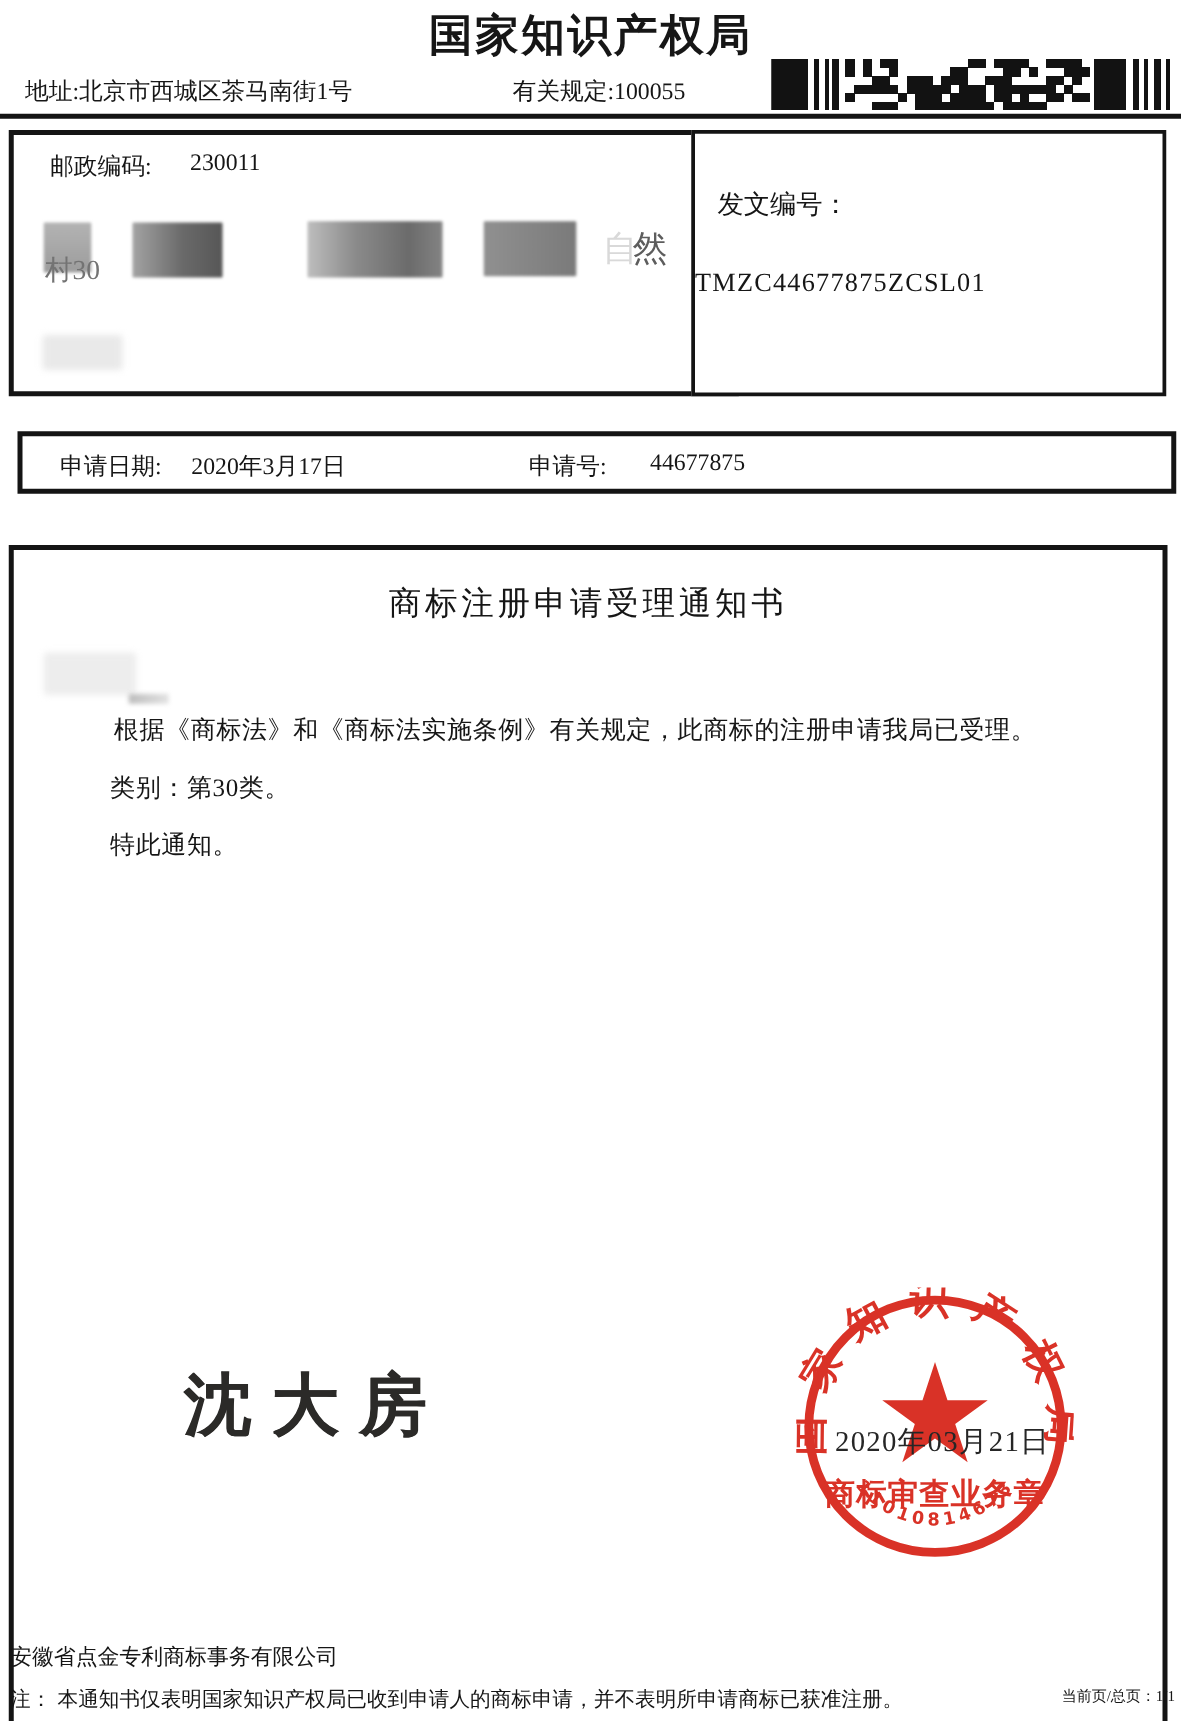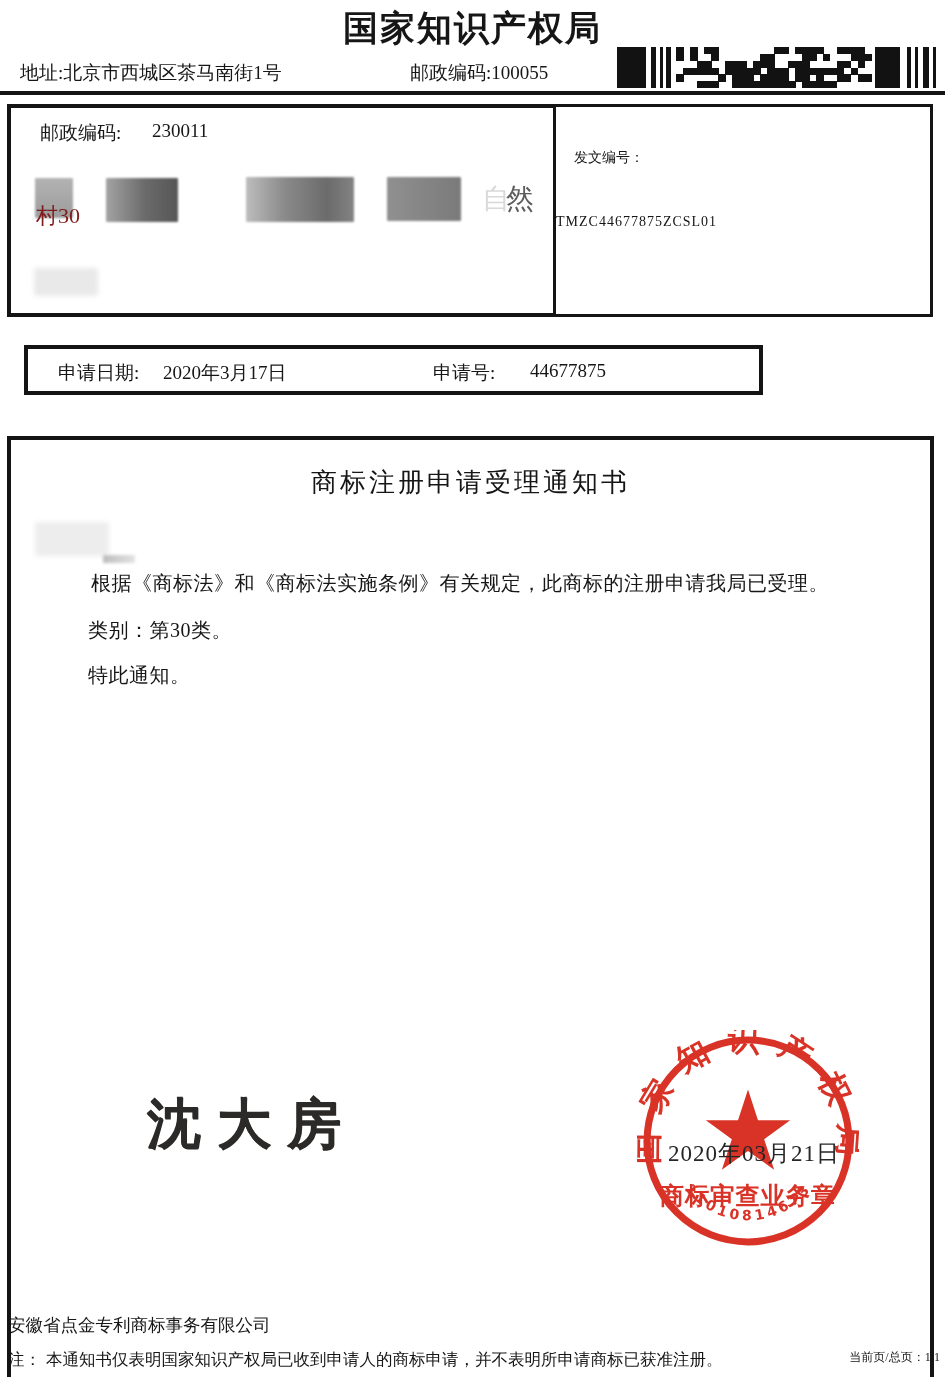--- a/index.html
+++ b/index.html
@@ -86,7 +86,7 @@
 
   <div class="abs agency-title">国家知识产权局</div>
   <div class="abs hdr-address lbl19">地址:北京市西城区茶马南街1号</div>
-  <div class="abs hdr-postal lbl19">邮政编码:100055</div>
+  <div class="abs hdr-postal lbl19">有关规定:100055</div>
   <svg class="abs barcode" id="barcode-svg" viewBox="0 0 310 40" preserveAspectRatio="none" shape-rendering="crispEdges">
       <rect x="0" y="0" width="28" height="40" fill="#121212"></rect>
       <rect x="33" y="0" width="4" height="40" fill="#121212"></rect>

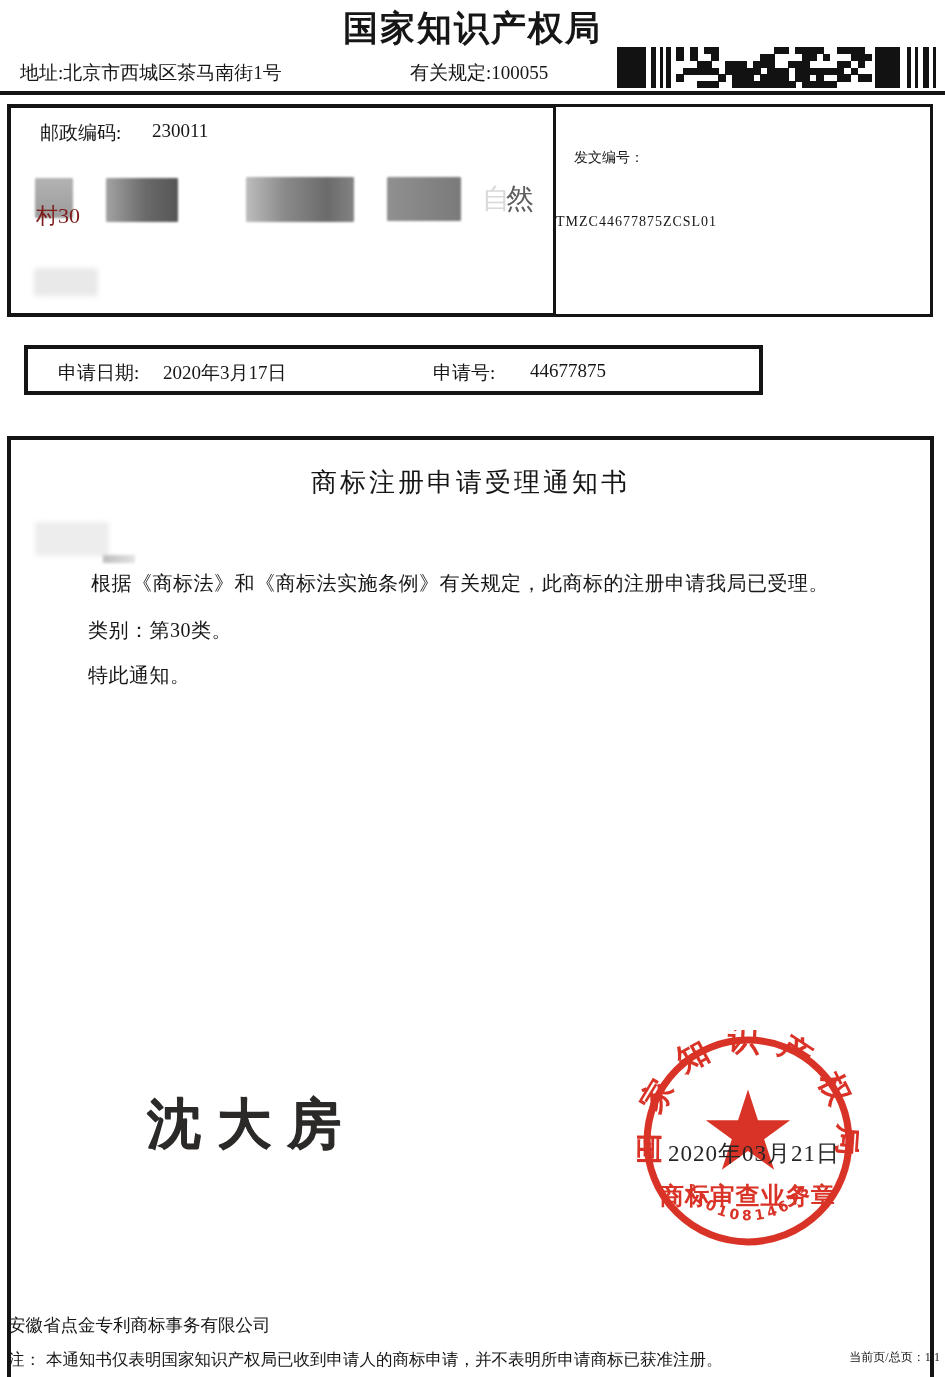--- a/index.html
+++ b/index.html
@@ -27,7 +27,7 @@
   .main-box { top:436px; left:7px; width:927px; height:994px; }
 
   .lbl19 { font-size:19px; }
-  .lbl21 { font-size:14px; }
+  .lbl21 { font-size:21px; }
 
   
   .recip-postal-label { top:12px; left:29px; }

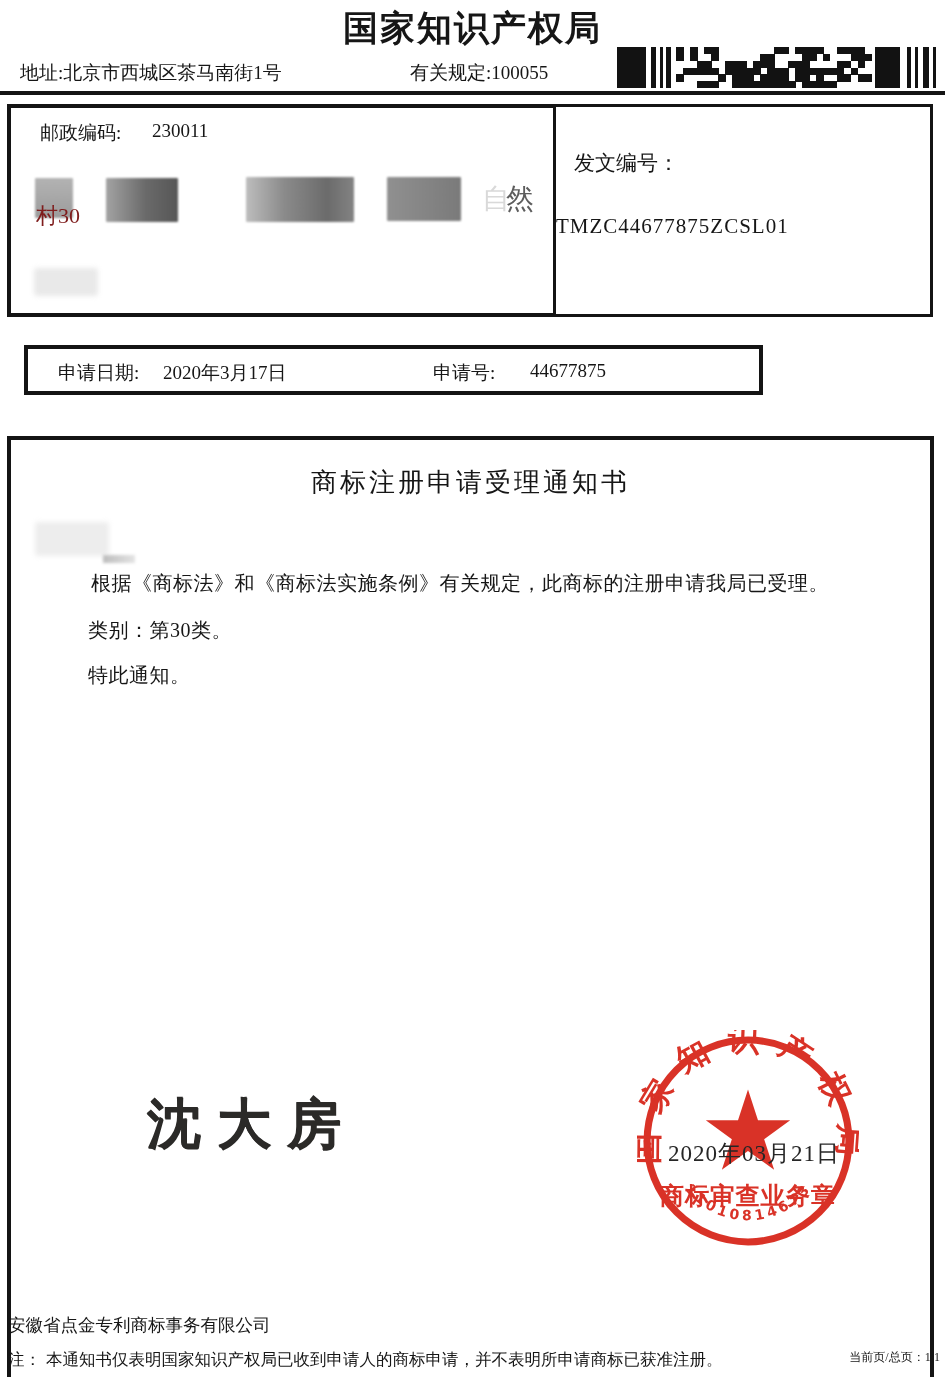--- a/index.html
+++ b/index.html
@@ -39,7 +39,7 @@
   .redact-d { top:69px; left:376px; width:74px;  height:44px; background:linear-gradient(90deg,#909090,#7a7a7a); }
   .ghost-zi  { top:72px; left:471px; font-size:28px; color:#d9d9d9; }
   .ghost-ran { top:72px; left:495px; font-size:28px; color:#5d5d5d; }
-  .ghost-village { top:93px; left:25px; font-size:22px; color:#7f1d1d; }
+  .ghost-village { top:93px; left:25px; font-size:22px; color:#737373; }
   .ghost-blob { top:160px; left:23px; width:64px; height:28px; background:#e9e9e9; filter:blur(2.5px); border-radius:3px; }
 
   

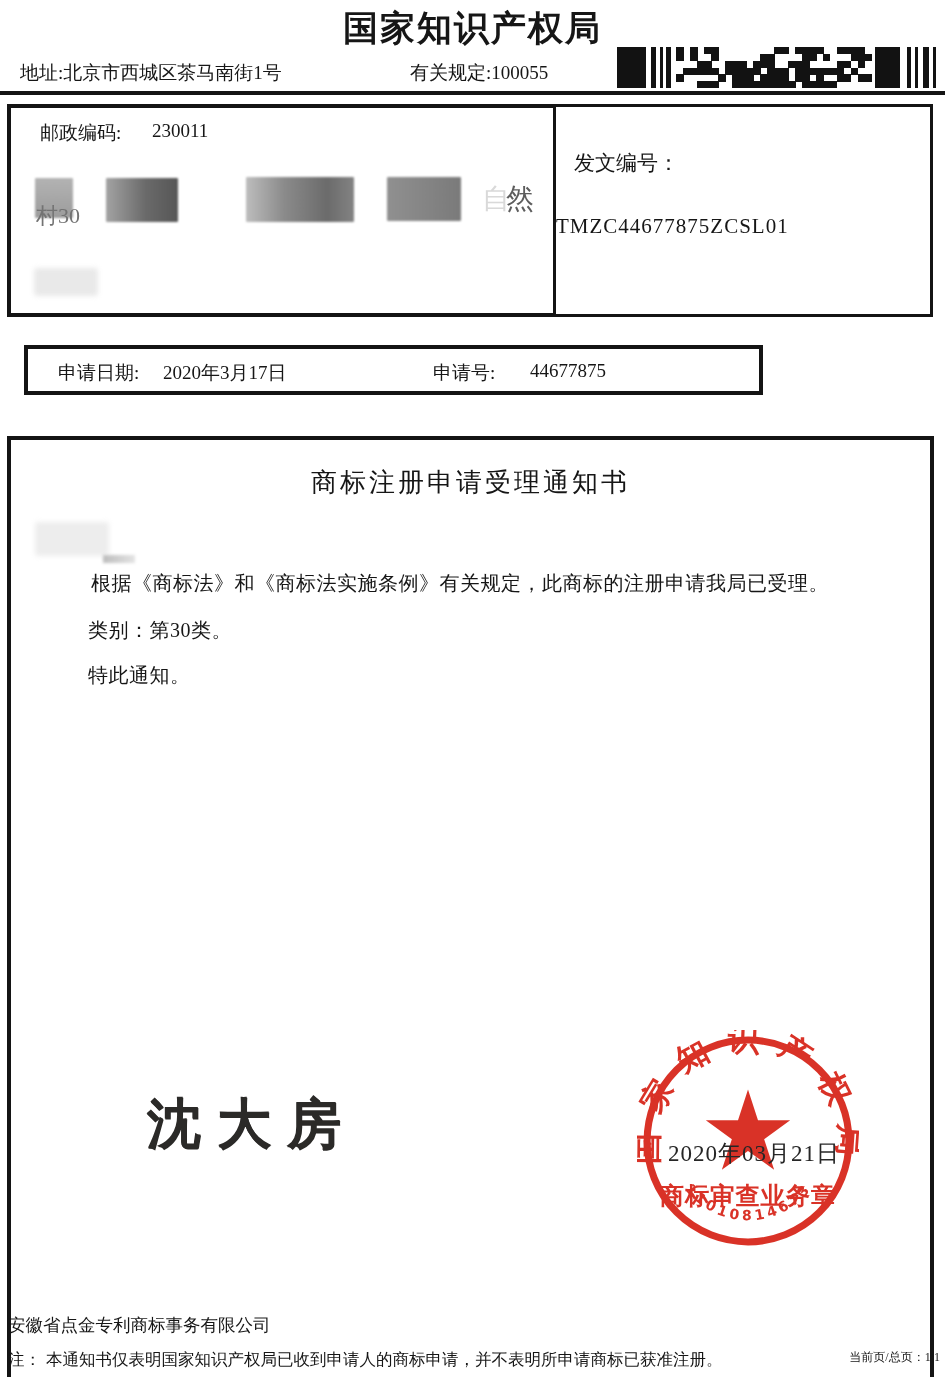--- a/index.html
+++ b/index.html
@@ -23,7 +23,7 @@
   .box { border:4px solid #141414; background:#fff; }
   .recipient-box { top:104px; left:7px; width:584px; height:213px; }
   .docnum-box { top:104px; left:553px; width:380px; height:213px; border-width:3px; }
-  .appbar { top:345px; left:24px; width:739px; height:50px; }
+  .appbar { top:345px; left:14px; width:927px; height:50px; }
   .main-box { top:436px; left:7px; width:927px; height:994px; }
 
   .lbl19 { font-size:19px; }

